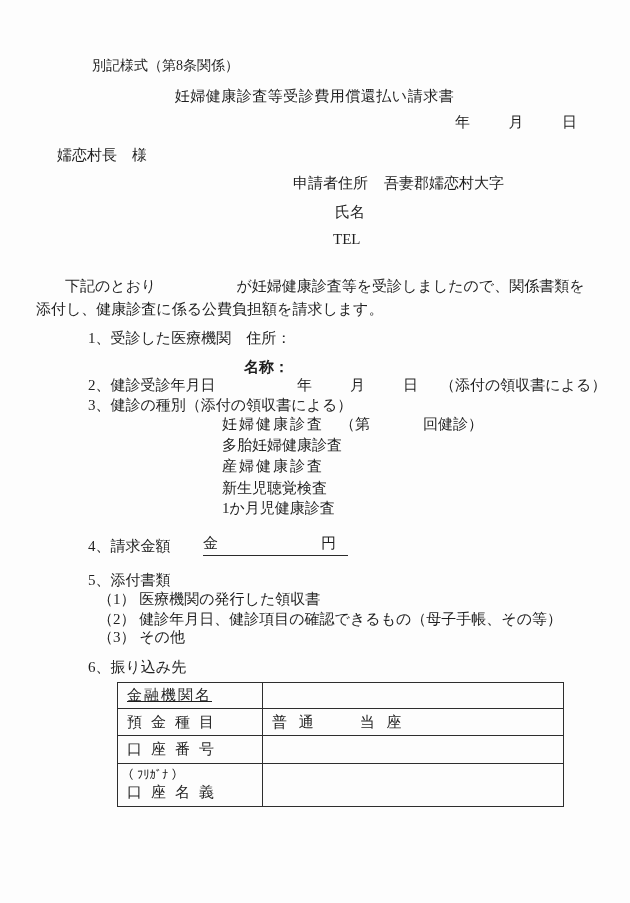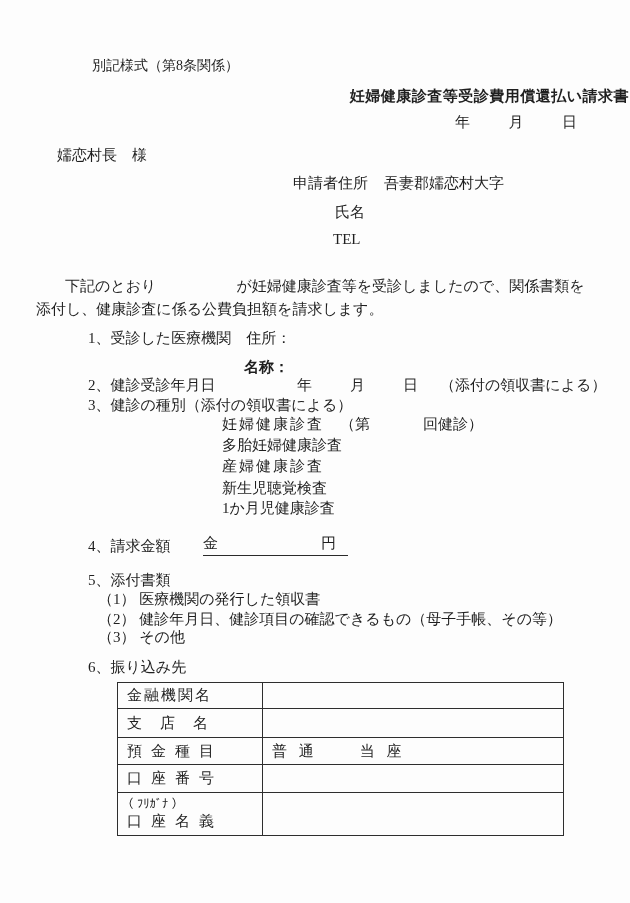--- a/index.html
+++ b/index.html
@@ -12,7 +12,7 @@
   }
   .page{position:relative;width:630px;height:903px;}
   .abs{position:absolute;font-size:15px;line-height:1.2;white-space:nowrap;}
-  .title{left:0;right:1px;text-align:right;letter-spacing:0.5px;font-weight:bold;}
+  .title{left:0;right:1px;text-align:center;letter-spacing:0.5px;}
   .fs14{font-size:14px;margin-left:47px;}
   .fs13{font-size:12.5px;}
   .row{display:flex;justify-content:space-between;}

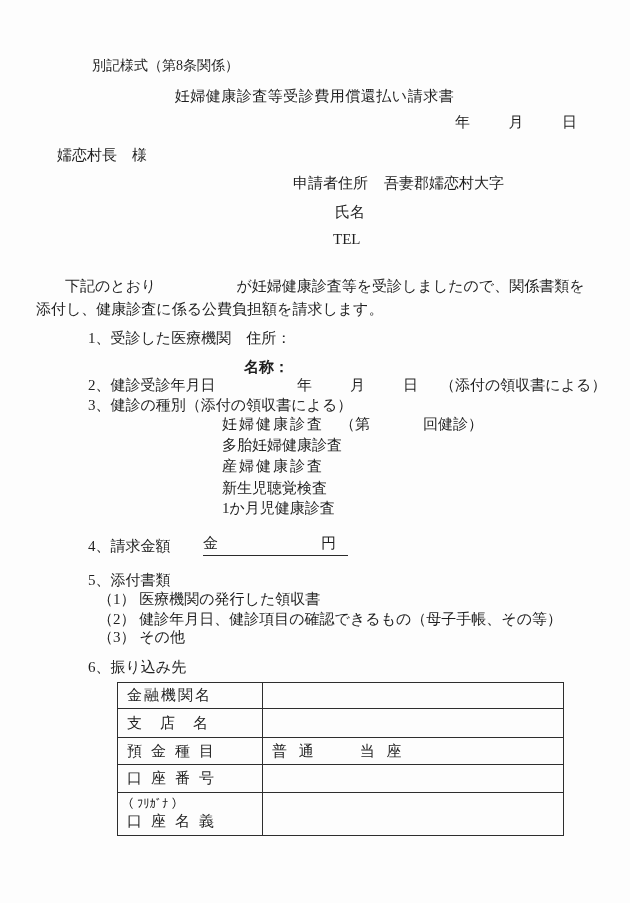--- a/index.html
+++ b/index.html
@@ -42,7 +42,7 @@
   }
   td.c1{width:135px;}
   td.c2{width:291px;padding-left:11px;}
-  tr.r1 td{height:25px;}
+  tr.r1 td{height:25px;text-decoration:underline;}
   tr.r2 td{height:28px;}
   tr.r3 td{height:26px;}
   tr.r4 td{height:27px;}

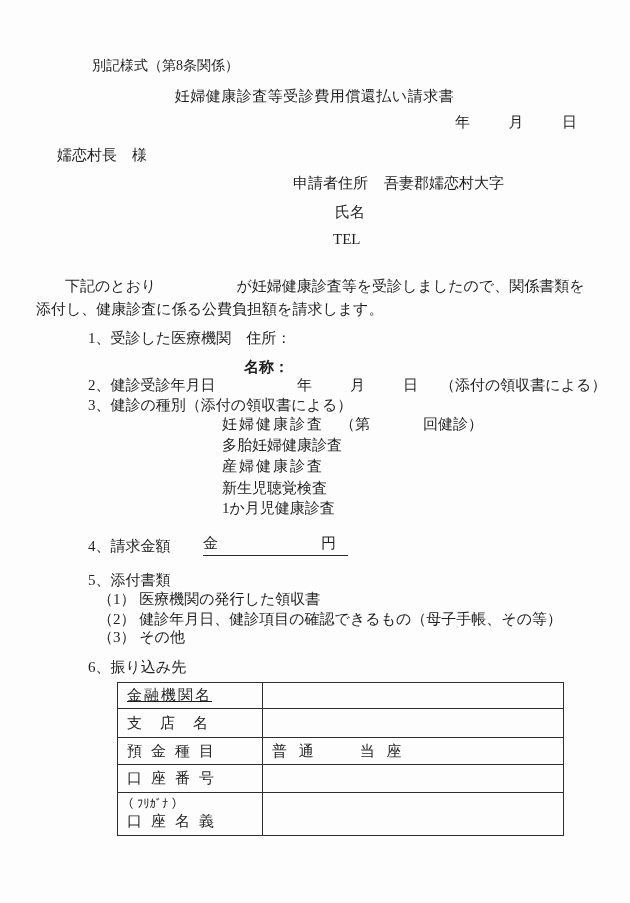--- a/index.html
+++ b/index.html
@@ -121,10 +121,6 @@
       <td class="c1"><span class="ls2">金融機関名</span></td>
       <td class="c2"></td>
     </tr>
-    <tr class="r2">
-      <td class="c1"><span class="ls18">支店名</span></td>
-      <td class="c2"></td>
-    </tr>
     <tr class="r3">
       <td class="c1"><span class="ls9">預金種目</span></td>
       <td class="c2">

